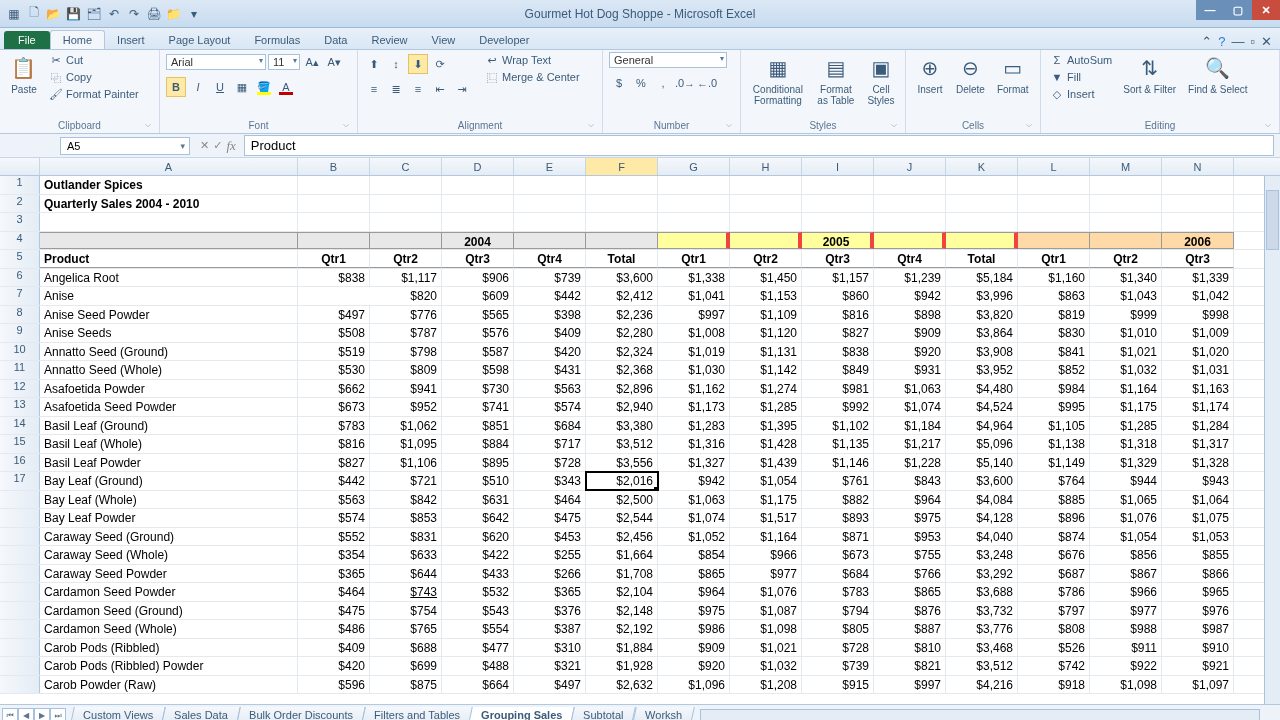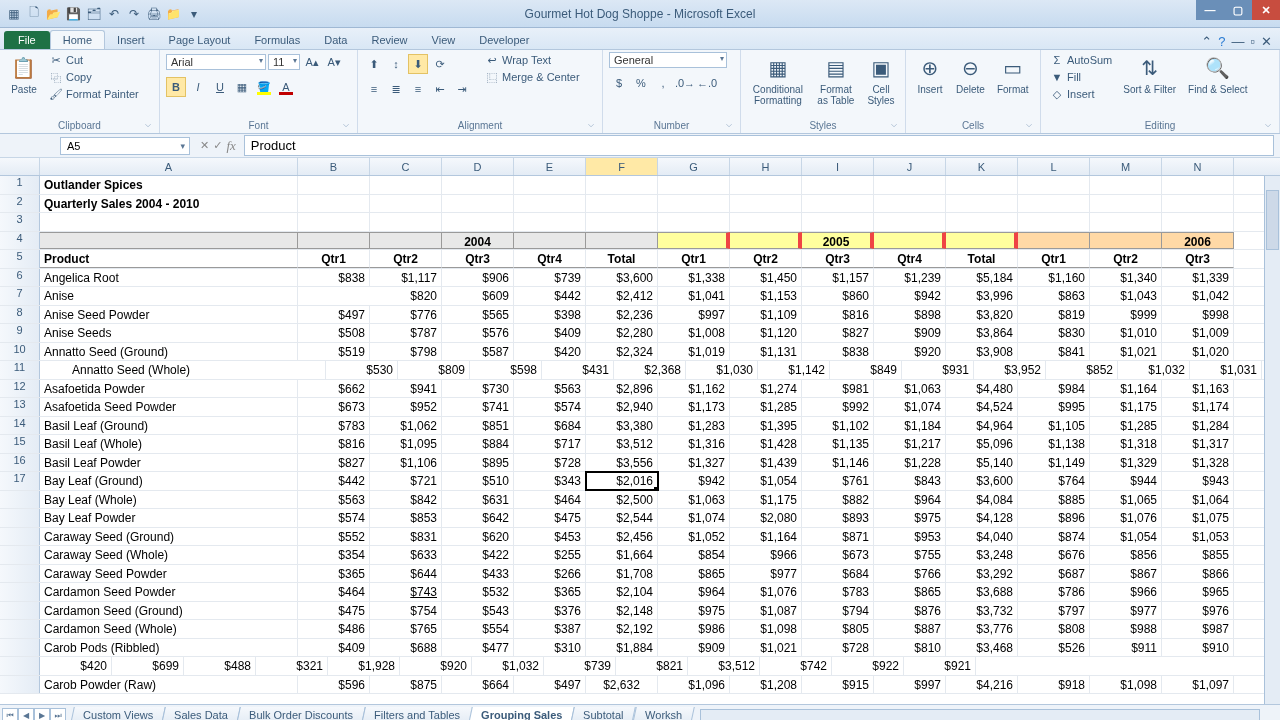--- a/index.html
+++ b/index.html
@@ -498,7 +498,7 @@
       </div>
       <div class="row ">
         <div class="rowhdr">11</div>
-        <div class="cell c-A" style="width: 258px; margin-left: 28px;">Annatto Seed (Whole)</div>
+        <div class="cell c-A" style="width: 258px;">Annatto Seed (Whole)</div>
         <div class="cell c-B right" style="width: 72px;">$530</div>
         <div class="cell c-C right" style="width: 72px;">$809</div>
         <div class="cell c-D right" style="width: 72px;">$598</div>

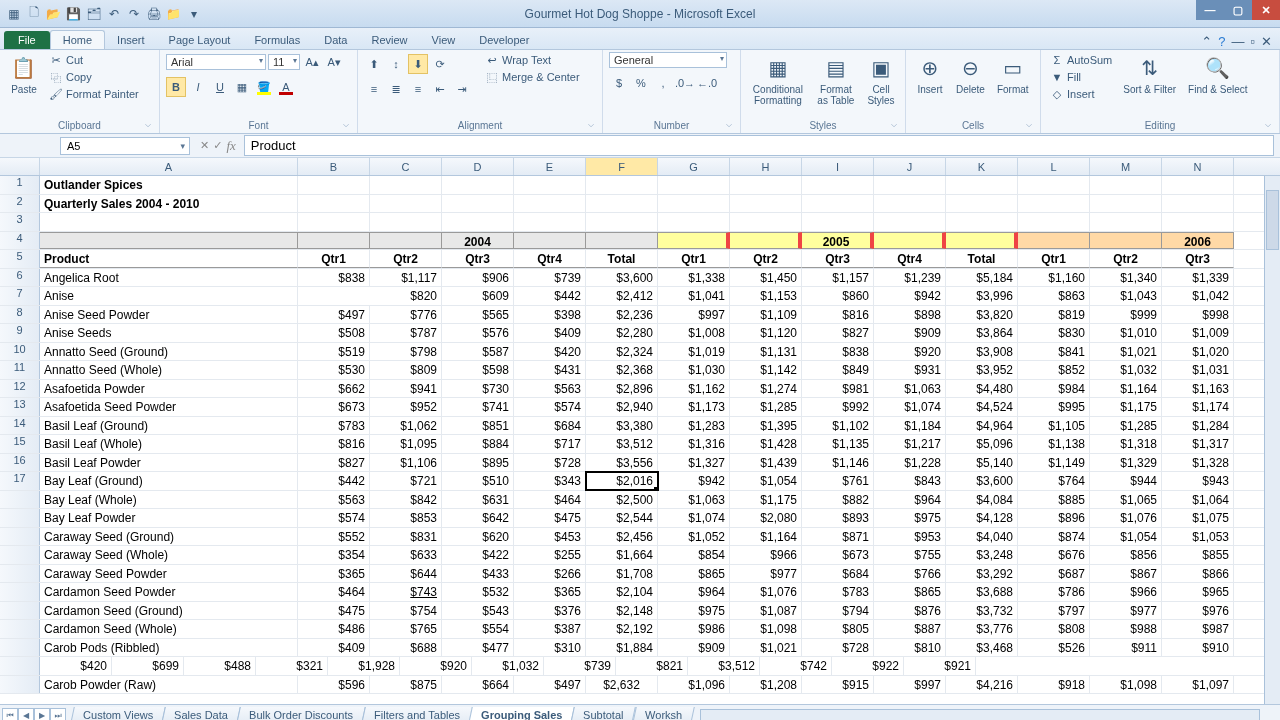--- a/index.html
+++ b/index.html
@@ -641,7 +641,7 @@
         <div class="cell c-E right" style="width: 72px;">$475</div>
         <div class="cell c-F right" style="width: 72px;">$2,544</div>
         <div class="cell c-G right" style="width: 72px;">$1,074</div>
-        <div class="cell c-H right" style="width: 72px;">$2,080</div>
+        <div class="cell c-H right" style="width: 72px;">$1,517</div>
         <div class="cell c-I right" style="width: 72px;">$893</div>
         <div class="cell c-J right" style="width: 72px;">$975</div>
         <div class="cell c-K right" style="width: 72px;">$4,128</div>

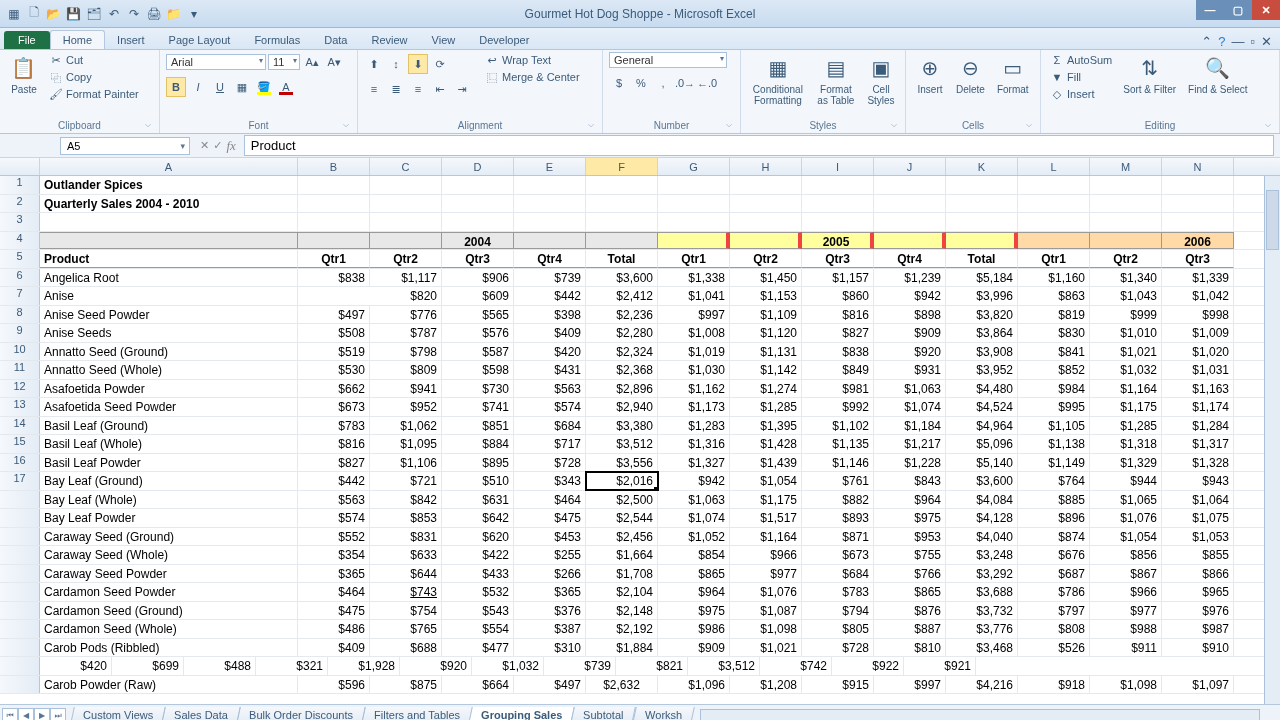--- a/index.html
+++ b/index.html
@@ -770,6 +770,7 @@
       </div>
       <div class="row ">
         <div class="rowhdr"></div>
+        <div class="cell c-A" style="width: 258px;">Carob Pods (Ribbled) Powder</div>
         <div class="cell c-B right" style="width: 72px;">$420</div>
         <div class="cell c-C right" style="width: 72px;">$699</div>
         <div class="cell c-D right" style="width: 72px;">$488</div>

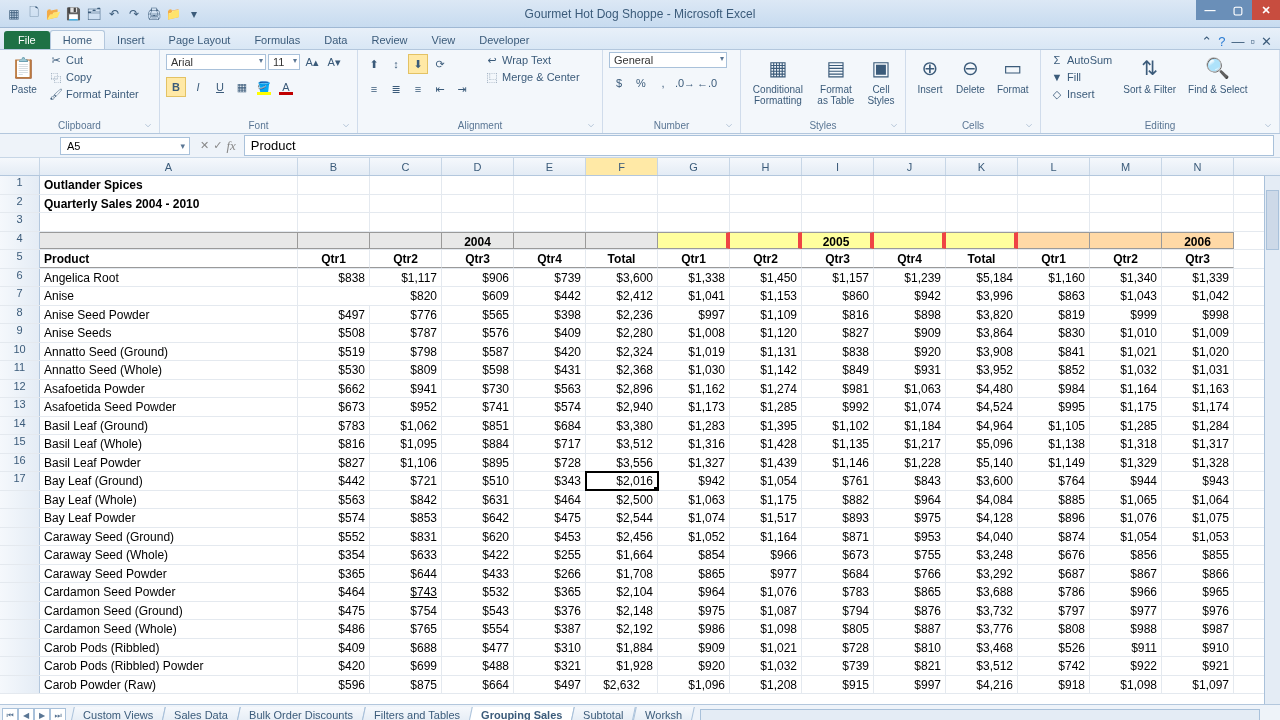--- a/index.html
+++ b/index.html
@@ -792,7 +792,7 @@
         <div class="cell c-C right" style="width: 72px;">$875</div>
         <div class="cell c-D right" style="width: 72px;">$664</div>
         <div class="cell c-E right" style="width: 72px;">$497</div>
-        <div class="cell c-F right" style="width: 72px; text-align: center;">$2,632</div>
+        <div class="cell c-F right" style="width: 72px;">$2,632</div>
         <div class="cell c-G right" style="width: 72px;">$1,096</div>
         <div class="cell c-H right" style="width: 72px;">$1,208</div>
         <div class="cell c-I right" style="width: 72px;">$915</div>

